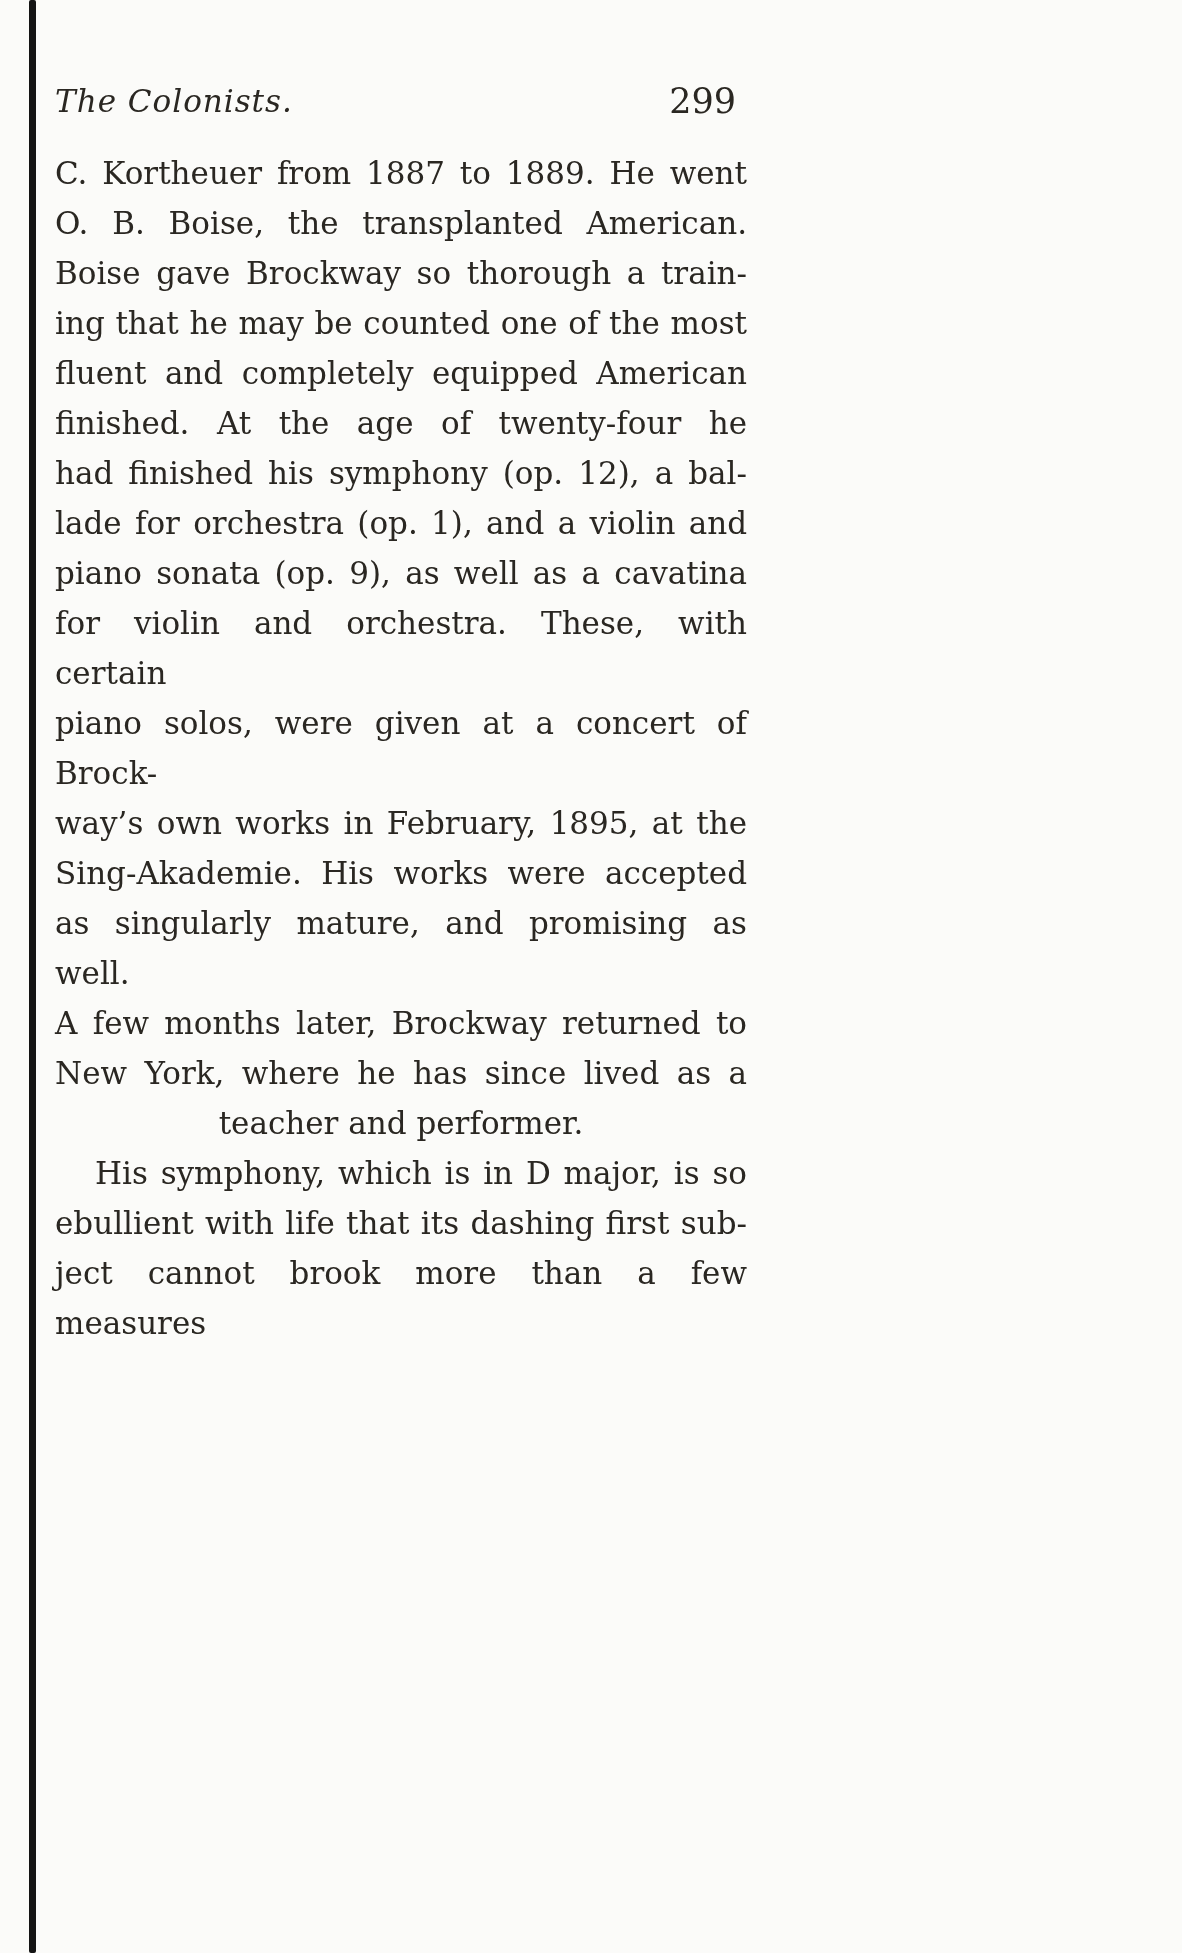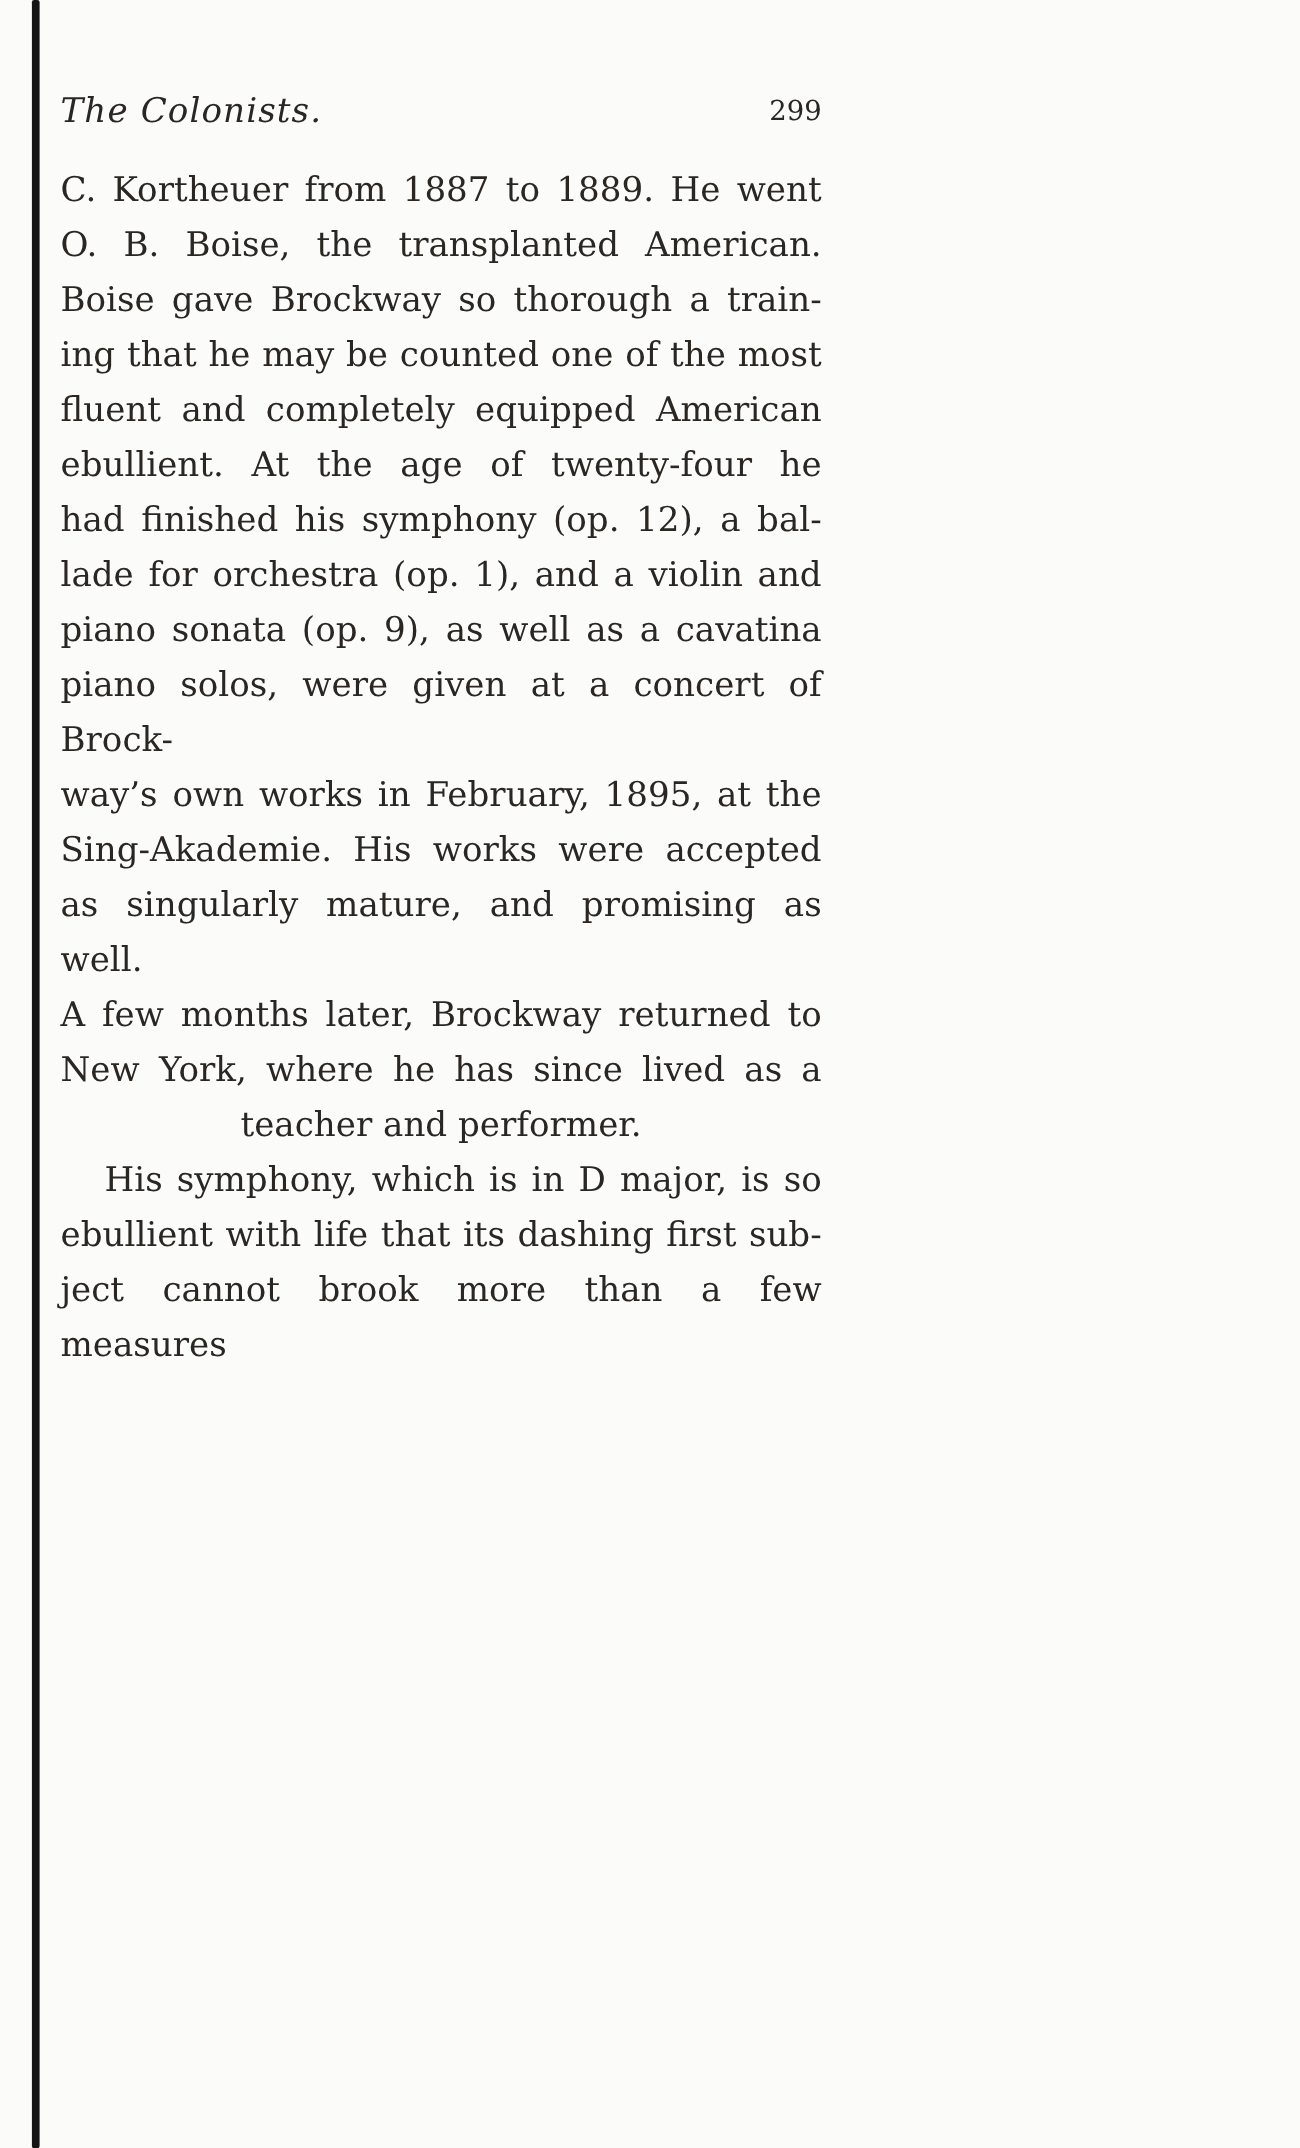--- a/index.html
+++ b/index.html
@@ -52,9 +52,9 @@
   }
   .page-number {
     position: absolute;
-    right: 0;
+    right: 11px;
     top: 0;
-    font-size: 25px;
+    font-size: 35px;
     line-height: 42px;
   }
   .body-text {

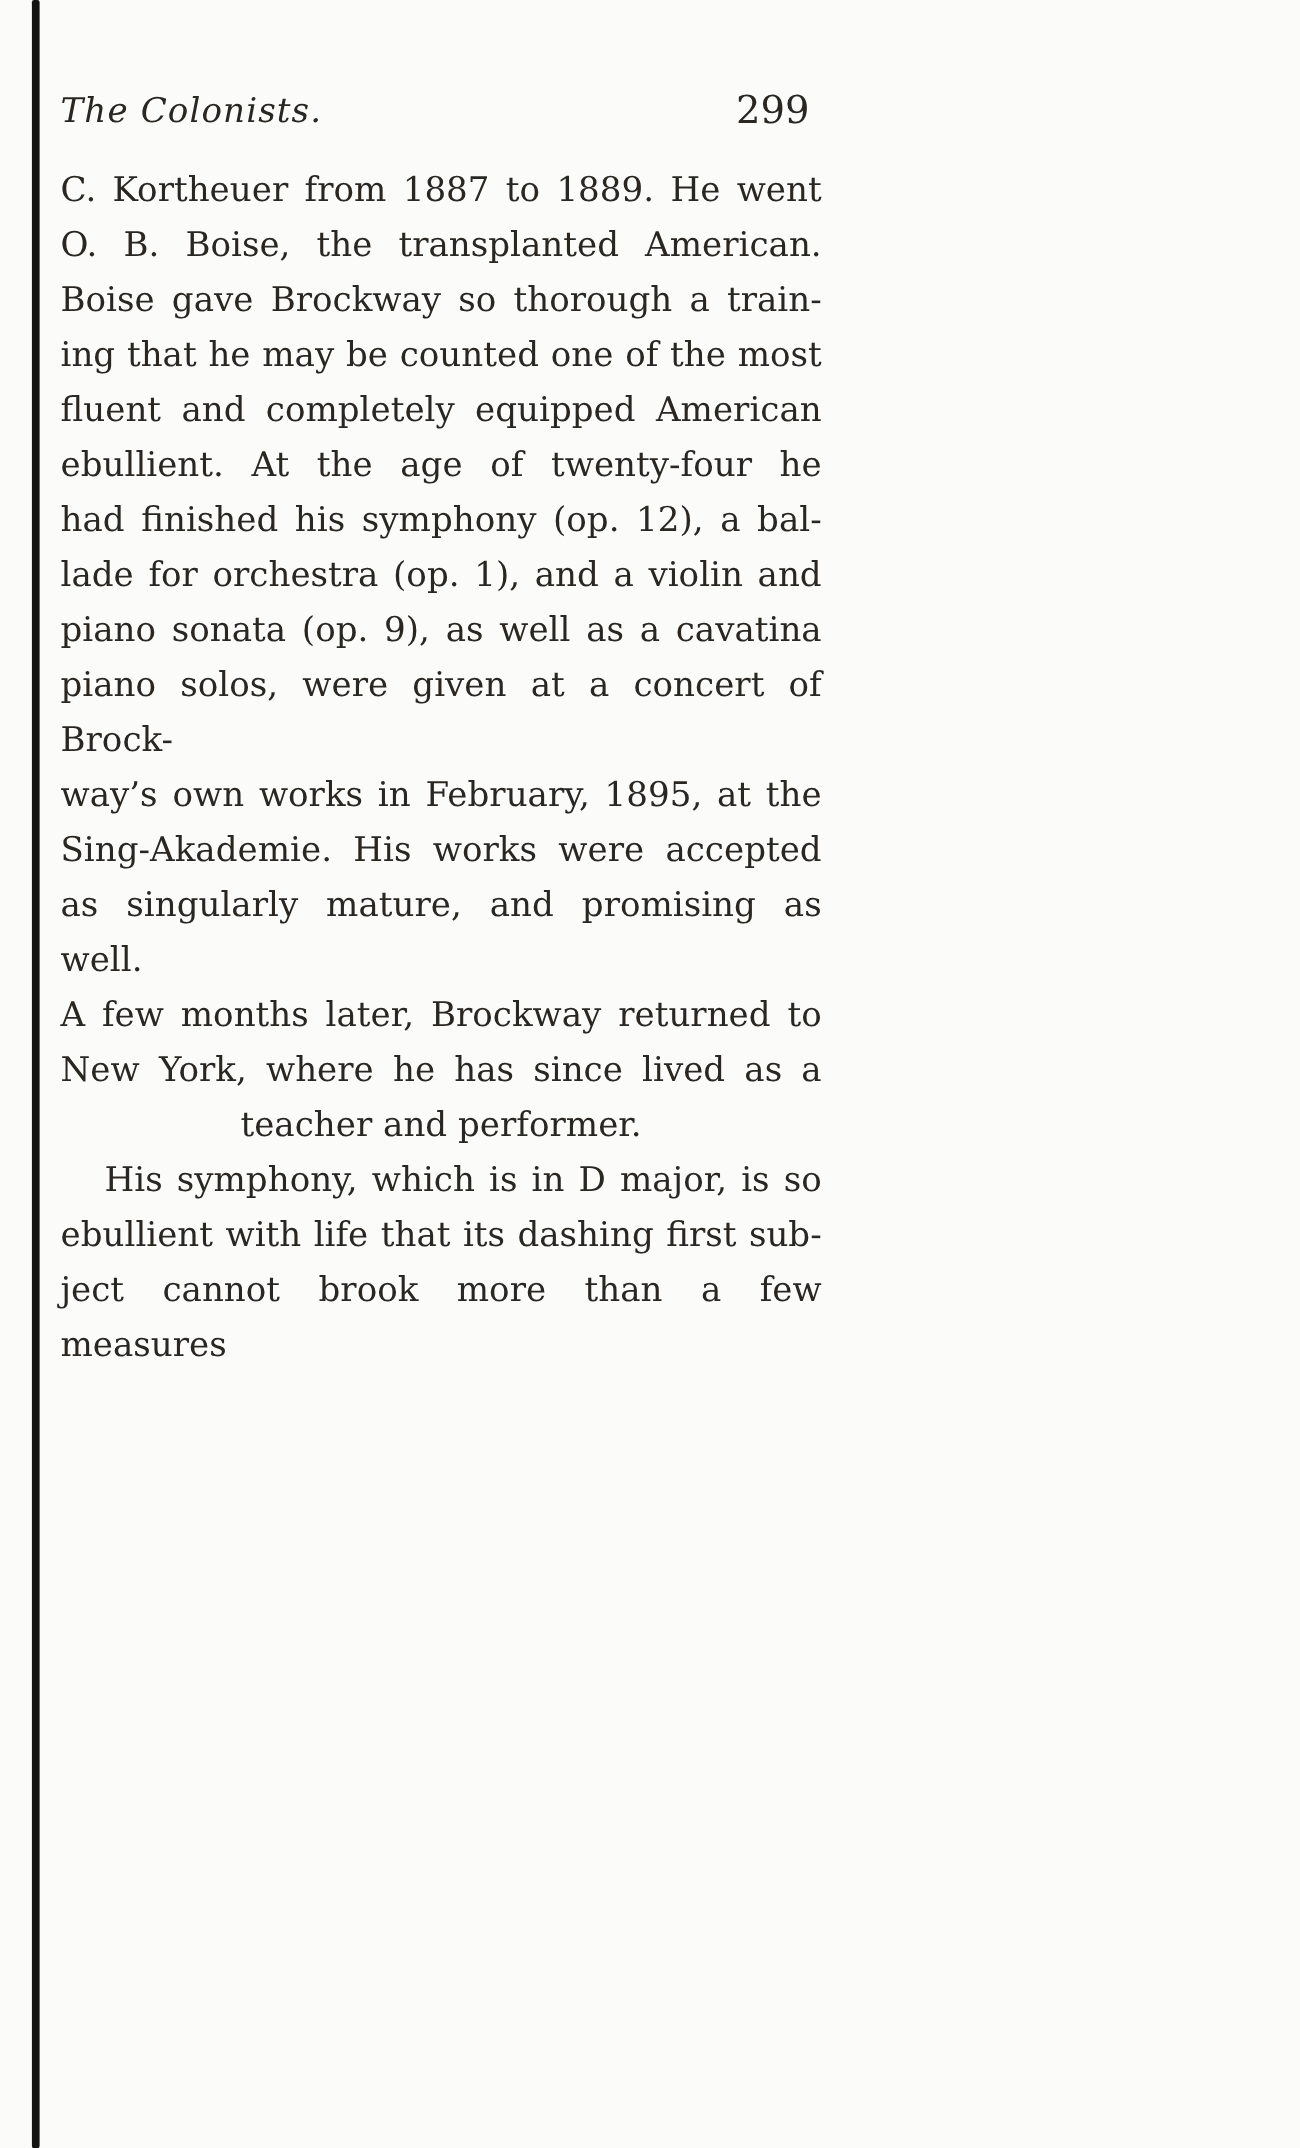--- a/index.html
+++ b/index.html
@@ -89,7 +89,7 @@
         <div class="line justify">Boise gave Brockway so thorough a train-</div>
         <div class="line justify">ing that he may be counted one of the most</div>
         <div class="line justify">fluent and completely equipped American</div>
-        <div class="line justify">ebullient.  At the age of twenty-four he</div>
+        <div class="line justify">finished.  At the age of twenty-four he</div>
         <div class="line justify">had finished his symphony (op. 12), a bal-</div>
         <div class="line justify">lade for orchestra (op. 1), and a violin and</div>
         <div class="line justify">piano sonata (op. 9), as well as a cavatina</div>

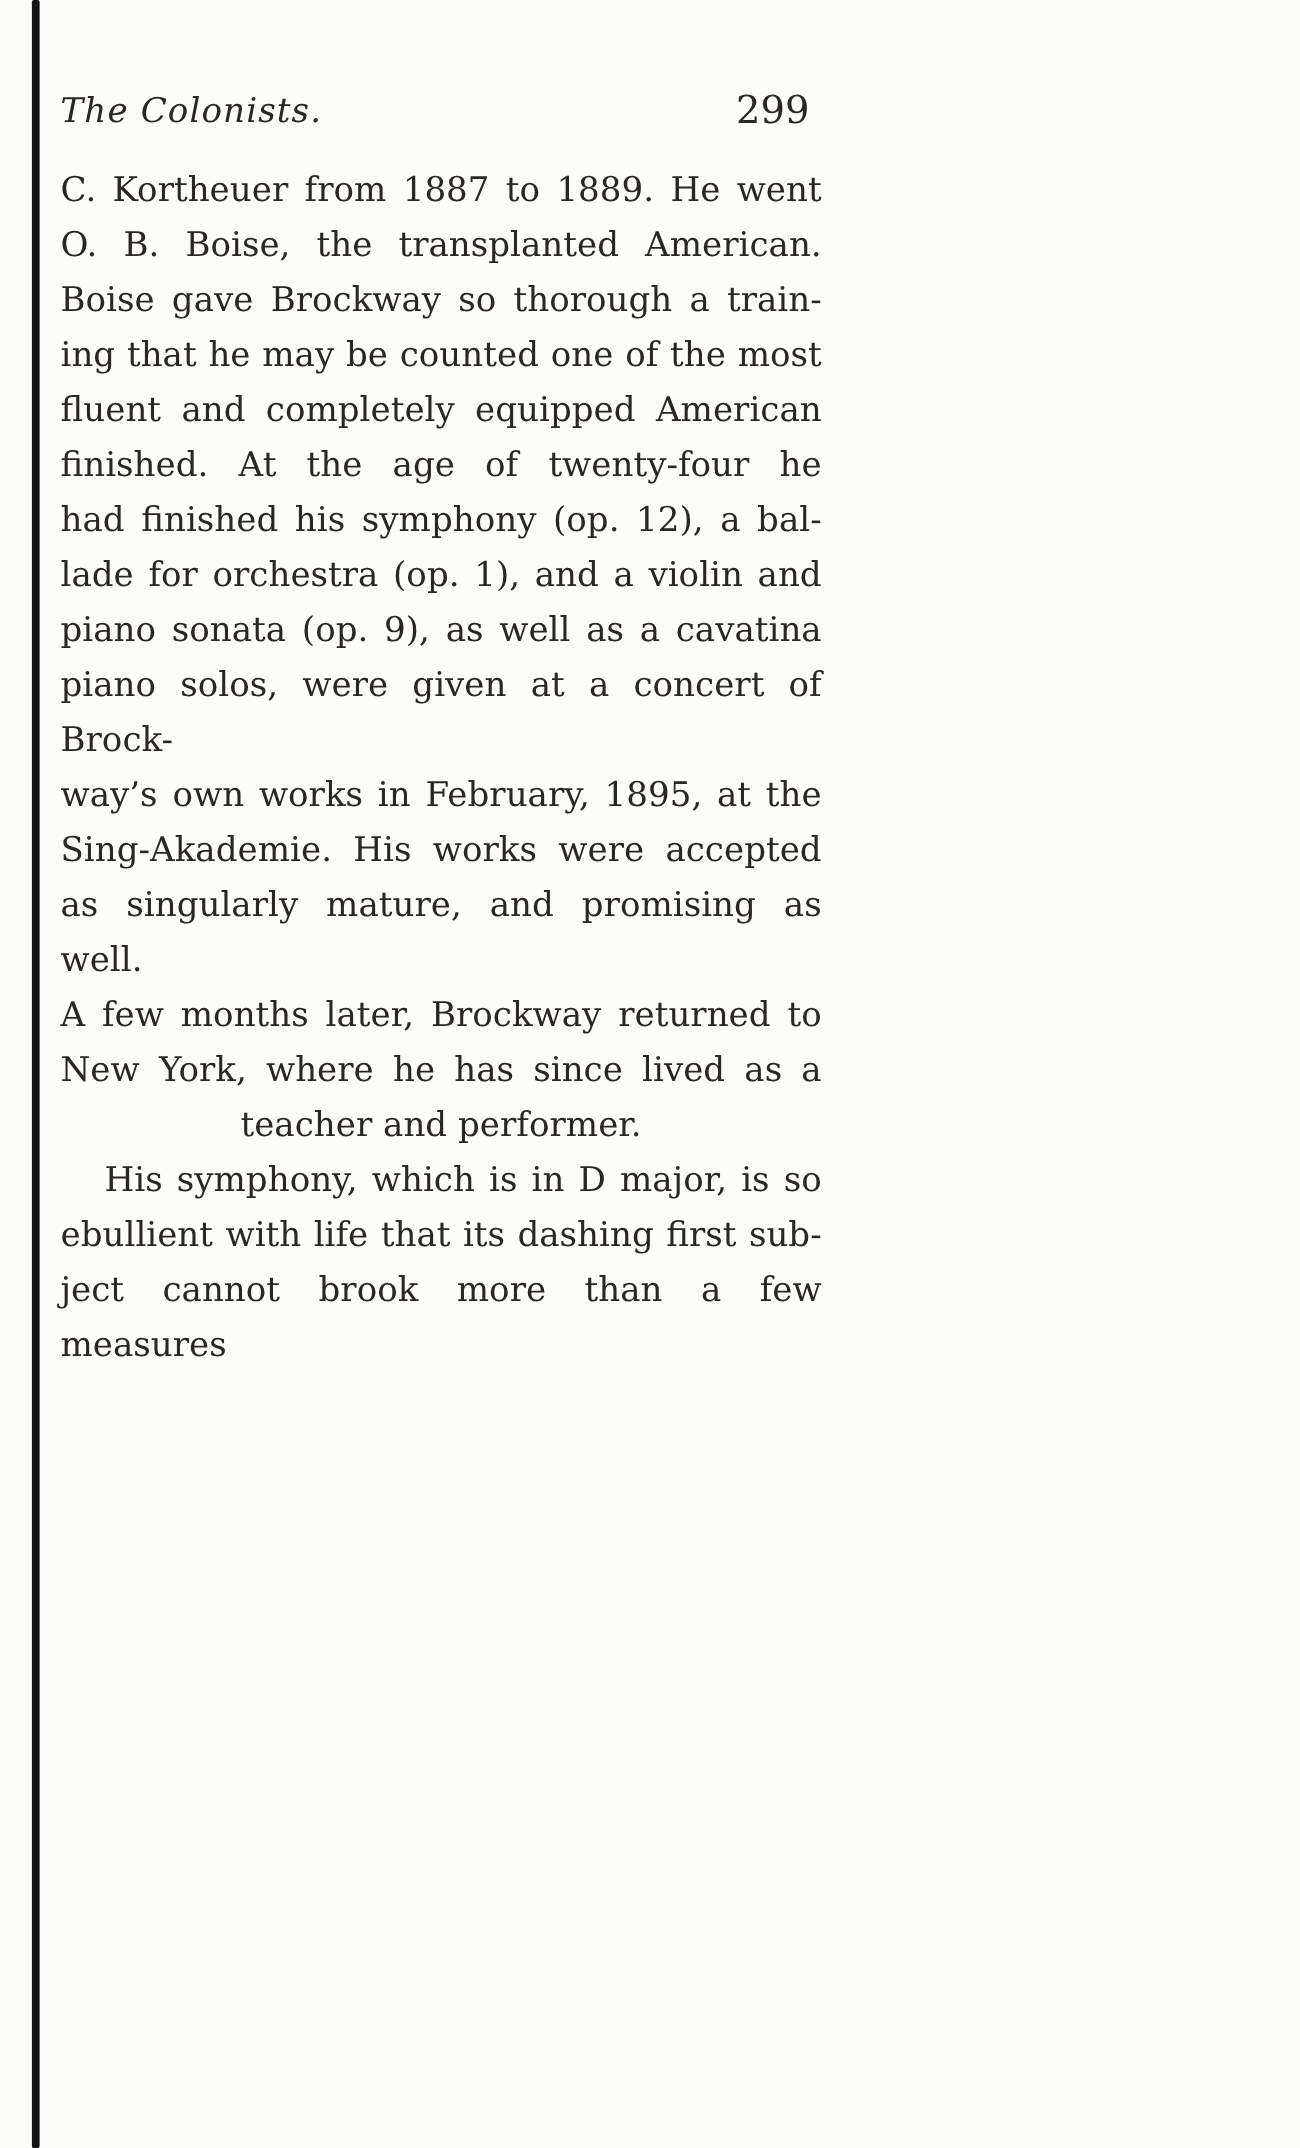--- a/index.html
+++ b/index.html
@@ -93,6 +93,7 @@
         <div class="line justify">had finished his symphony (op. 12), a bal-</div>
         <div class="line justify">lade for orchestra (op. 1), and a violin and</div>
         <div class="line justify">piano sonata (op. 9), as well as a cavatina</div>
+        <div class="line justify">for violin and orchestra.  These, with certain</div>
         <div class="line justify">piano solos, were given at a concert of Brock-</div>
         <div class="line justify">way’s own works in February, 1895, at the</div>
         <div class="line justify">Sing-Akademie.  His works were accepted</div>

